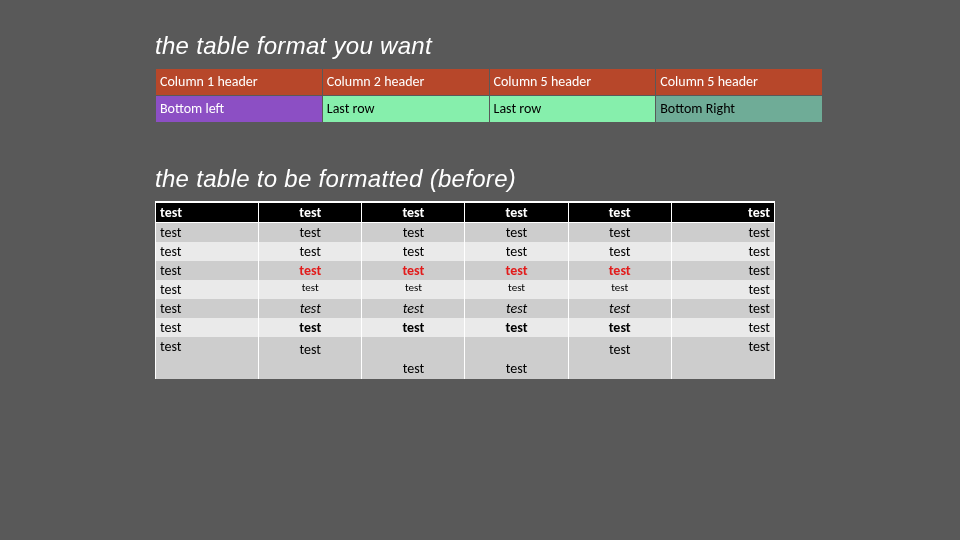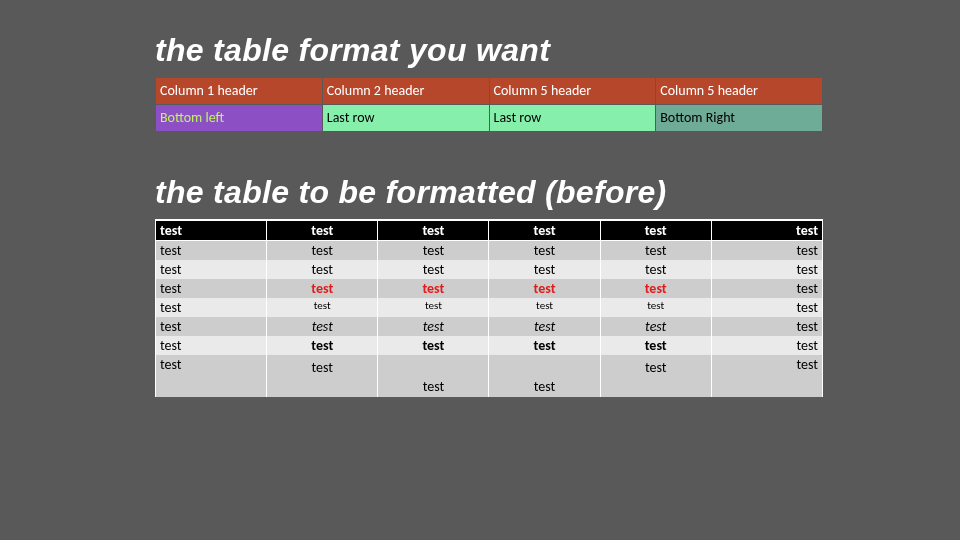--- a/index.html
+++ b/index.html
@@ -4,7 +4,7 @@
 <style>
   html,body{margin:0;padding:0;width:960px;height:540px;background:#595959;font-family:Calibri,Arial,sans-serif;overflow:hidden}
   .slide{padding:32px 60px 20px 155px}
-  .title{font-family:"Segoe UI",Arial,sans-serif;font-style:italic;font-weight:700;color:#fff;font-size:32px;letter-spacing:0.3px;margin:0 0 8px 0}
+  .title{font-family:"Segoe UI",Arial,sans-serif;font-style:italic;font-weight:400;color:#fff;font-size:24px;letter-spacing:0.3px;margin:0 0 8px 0}
   .title2{margin-top:42px}
 
   

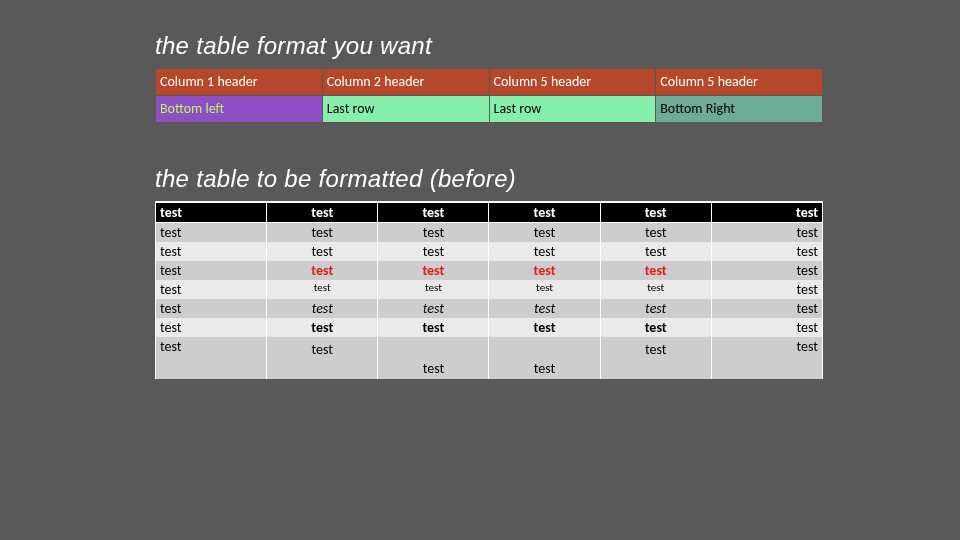--- a/index.html
+++ b/index.html
@@ -17,7 +17,7 @@
   .r2 .c1{background:#D8D8D8;color:#A0A0A0}
   .r2 .c2,.r2 .c3{background:#EDCB8E}
   .r2 .c4{background:#BDD7EE;color:#5B8DC9}
-  .r3 .c1{background:#8C4FC4;color:#bef264}
+  .r3 .c1{background:#8C4FC4;color:#ffffff}
   .r3 .c2,.r3 .c3{background:#86efac}
   .r3 .c4{background:#6FAC97;color:#000000}
 

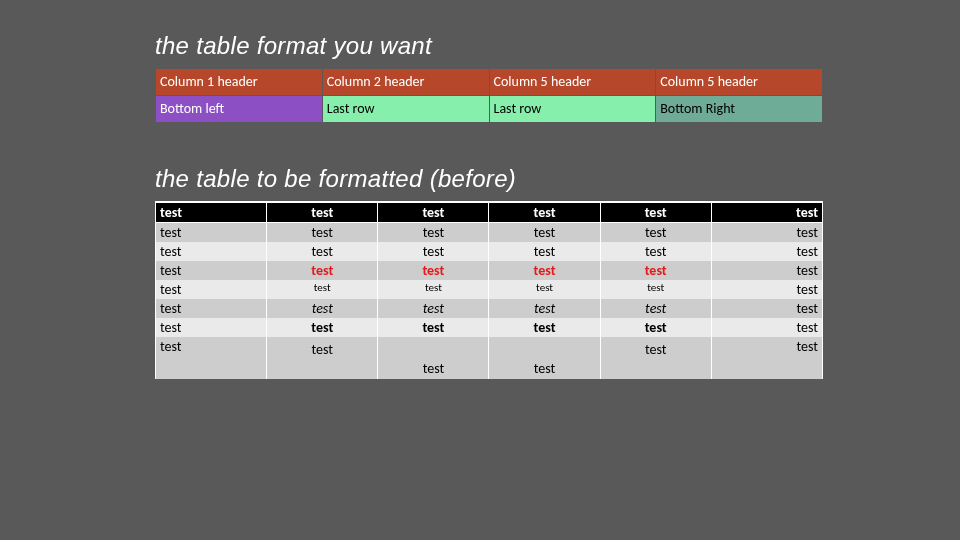--- a/index.html
+++ b/index.html
@@ -22,7 +22,7 @@
   .r3 .c4{background:#6FAC97;color:#000000}
 
   
-  .bef{width:668px;border-collapse:collapse;font-size:14px;color:#000}
+  .bef{width:620px;border-collapse:collapse;font-size:14px;color:#000}
   .bef td{padding:1px 4px 1px 4px;border-left:1px solid #fff;border-right:1px solid #fff;vertical-align:top}
   .bef .bh td{background:#000;color:#fff;font-weight:700;border-top:2px solid #fff;border-bottom:1px solid #fff}
   .bef .ro td{background:#CDCDCD}

